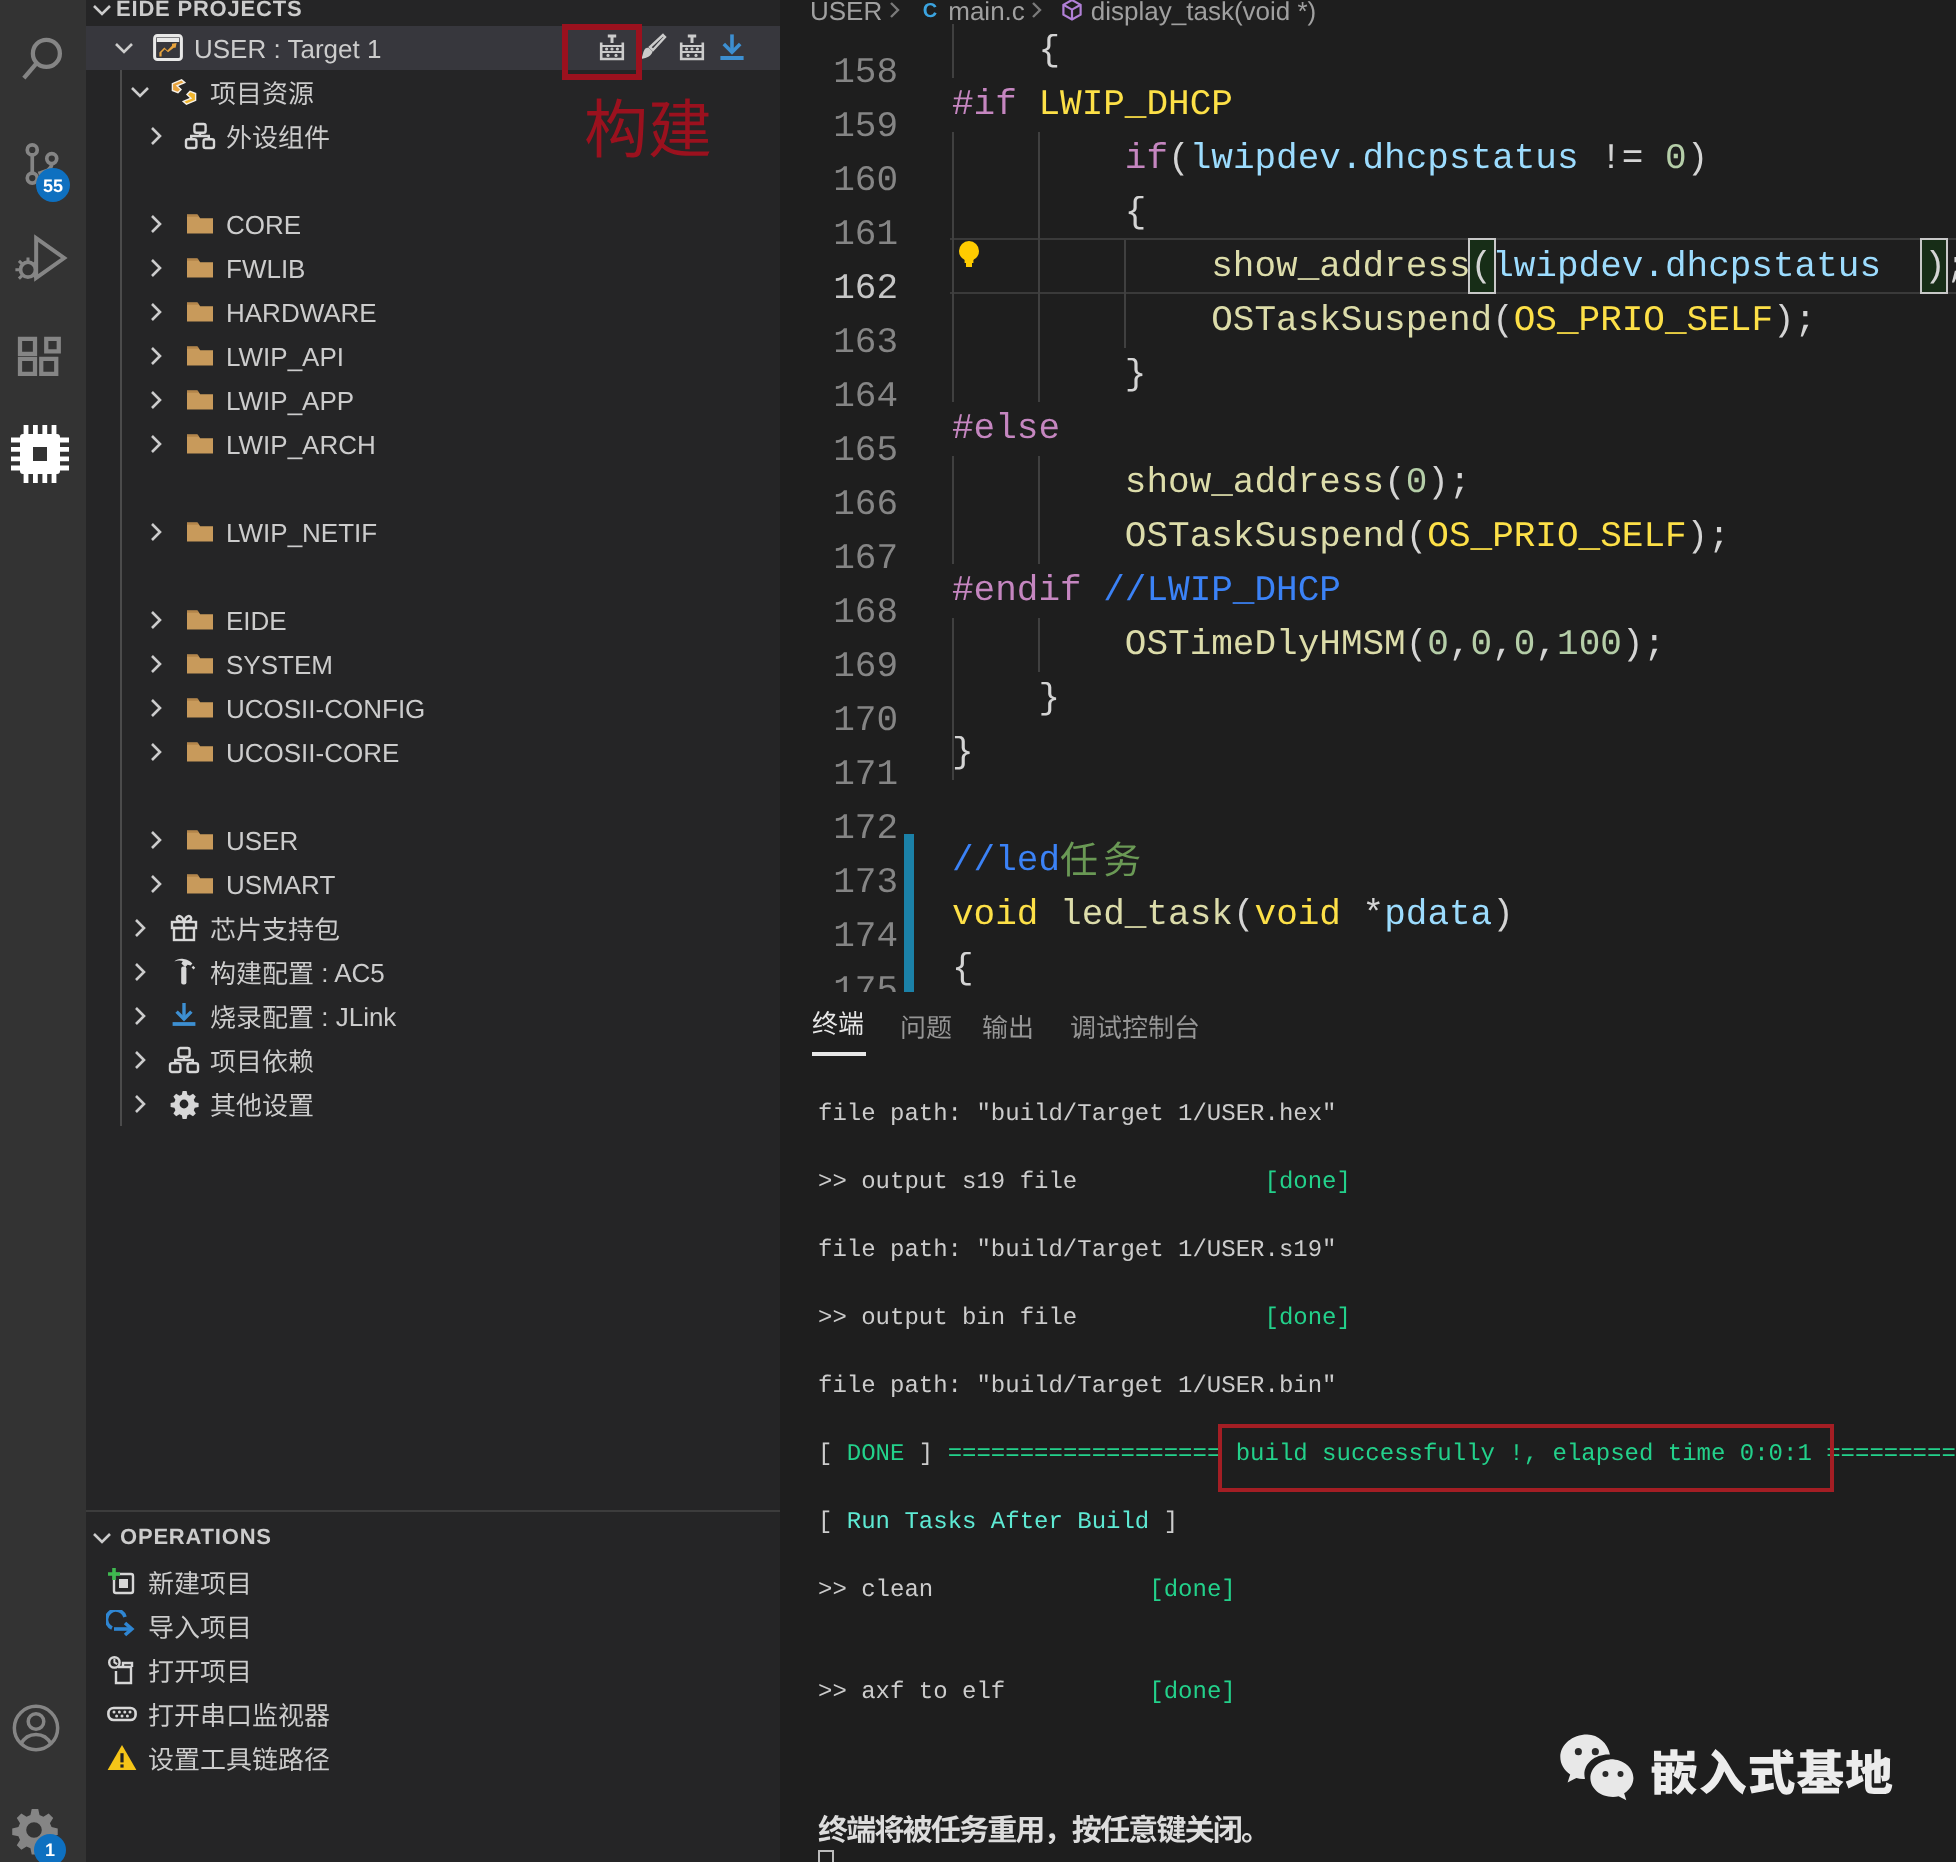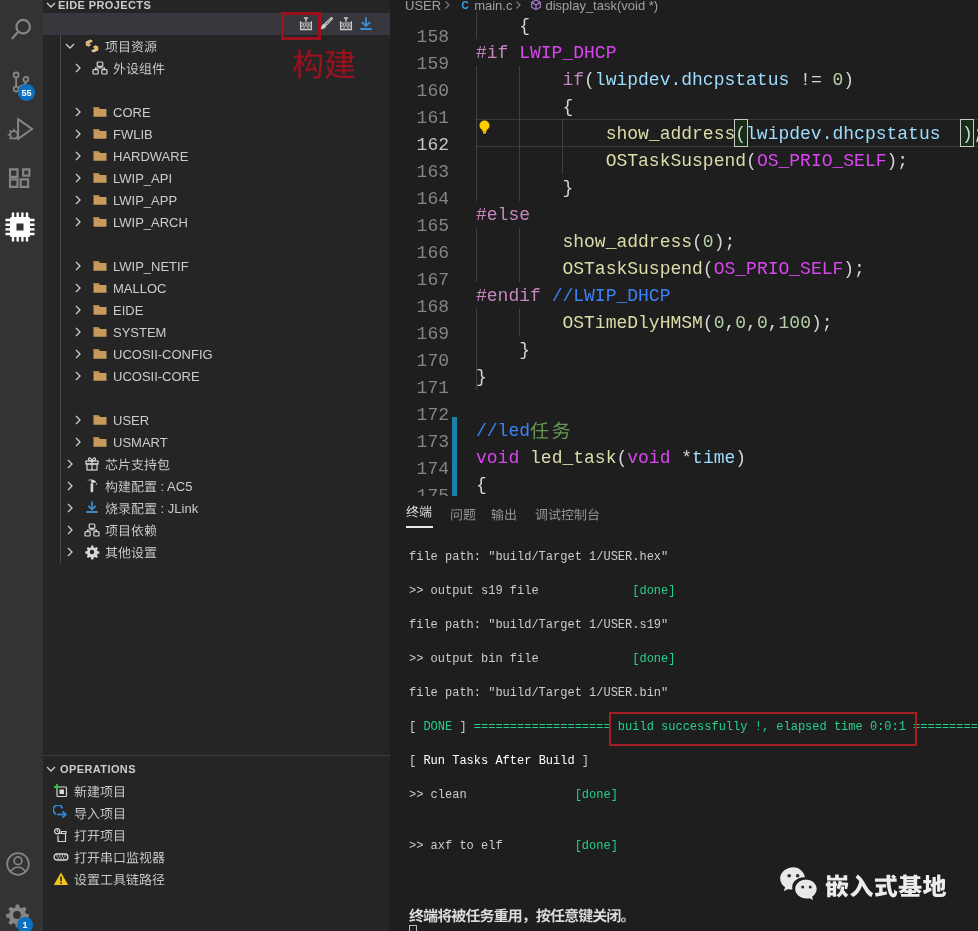--- a/index.html
+++ b/index.html
@@ -67,6 +67,13 @@
 <div class="abs" style="left:15px;top:-1px;font-size:11px;font-weight:bold;color:#cccccc;letter-spacing:.4px">EIDE PROJECTS</div>
 <div class="abs" style="left:0;top:13px;width:347px;height:22px;background:#37373d"></div>
 <div class="abs" style="left:17px;top:35px;width:1px;height:528px;background:#4b4b4b"></div>
+<div class="trow" style="top:13px"><span style="width:11px;flex:none"></span><svg class="ch" viewBox="0 0 16 16">
+          <path d="M4 6l4 4 4-4" fill="none" stroke="#cccccc" stroke-width="1.3"></path>
+        </svg><svg class="tw" viewBox="0 0 16 16">
+          <rect x="1.3" y="1.8" width="13.4" height="12" rx="1.4" fill="none" stroke="#e8e8e8" stroke-width="1.5"></rect>
+          <rect x="2.4" y="2.8" width="11.2" height="2.2" fill="#e8e8e8"></rect>
+          <path d="M3.7 12.3v-2.1l2.5-2.5 1.5 1.5 2.3-2.3v-1l2.3-.4-.5 2.4h-.9L8 10.1 6.4 8.6l-1.6 1.7v2z" fill="#e8a33d"></path>
+        </svg><span class="lbl">USER : Target 1</span></div>
 <div class="trow" style="top:35px"><span style="width:19px;flex:none"></span><svg class="ch" viewBox="0 0 16 16">
           <path d="M4 6l4 4 4-4" fill="none" stroke="#cccccc" stroke-width="1.3"></path>
         </svg><svg class="tw" viewBox="0 0 16 16">

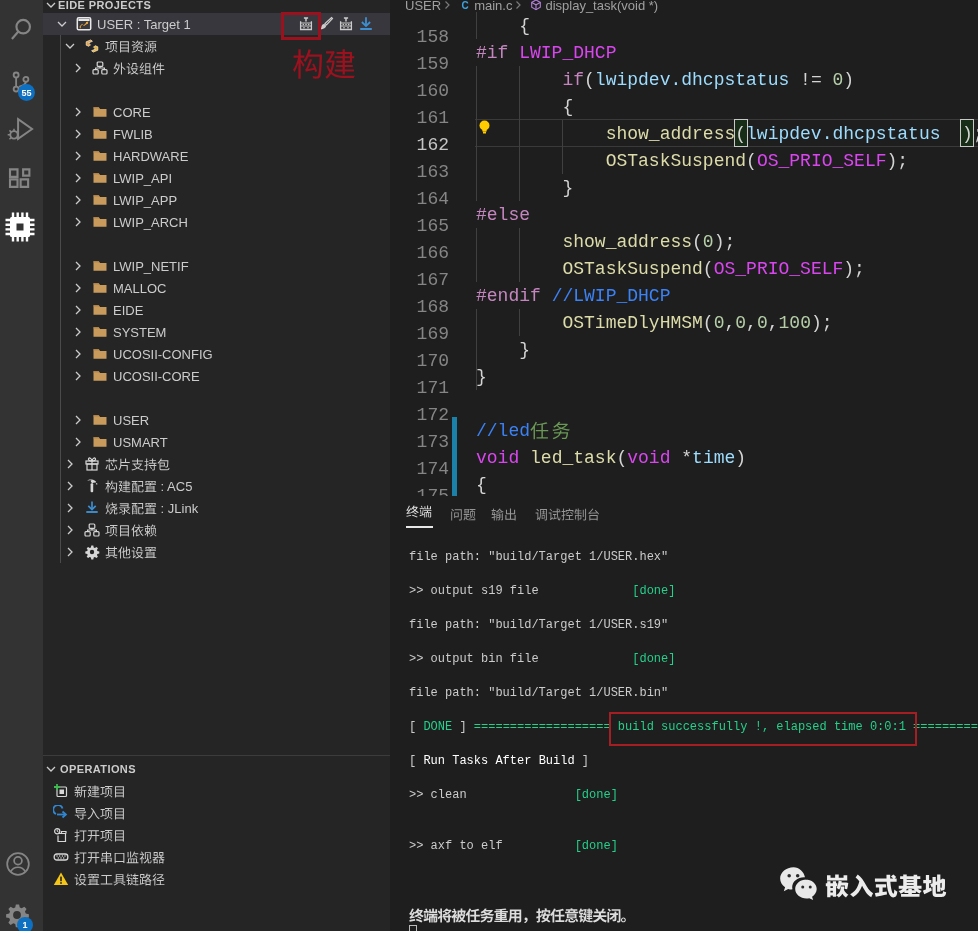--- a/index.html
+++ b/index.html
@@ -16,7 +16,7 @@
 pre{font-family:"Liberation Mono",monospace;margin:0}
 .code{font-size:18px;line-height:27px;color:#d4d4d4}
 .term{font-size:12px;line-height:17px;color:#cccccc}
-.k{color:#c586c0}.b{color:#d946ef}.f{color:#dcdcaa}.v{color:#9cdcfe}.n{color:#b5cea8}.c{color:#3b82f6}
+.k{color:#c586c0}.b{color:#fde047}.f{color:#dcdcaa}.v{color:#9cdcfe}.n{color:#b5cea8}.c{color:#3b82f6}
 .g{color:#23d18b}.bl{color:#ffffff}
 .guide{position:absolute;width:1px;background:#404040}
 .badge{position:absolute;background:#0e70c0;border-radius:50%;color:#fff;font-size:9px;font-weight:bold;display:flex;align-items:center;justify-content:center}

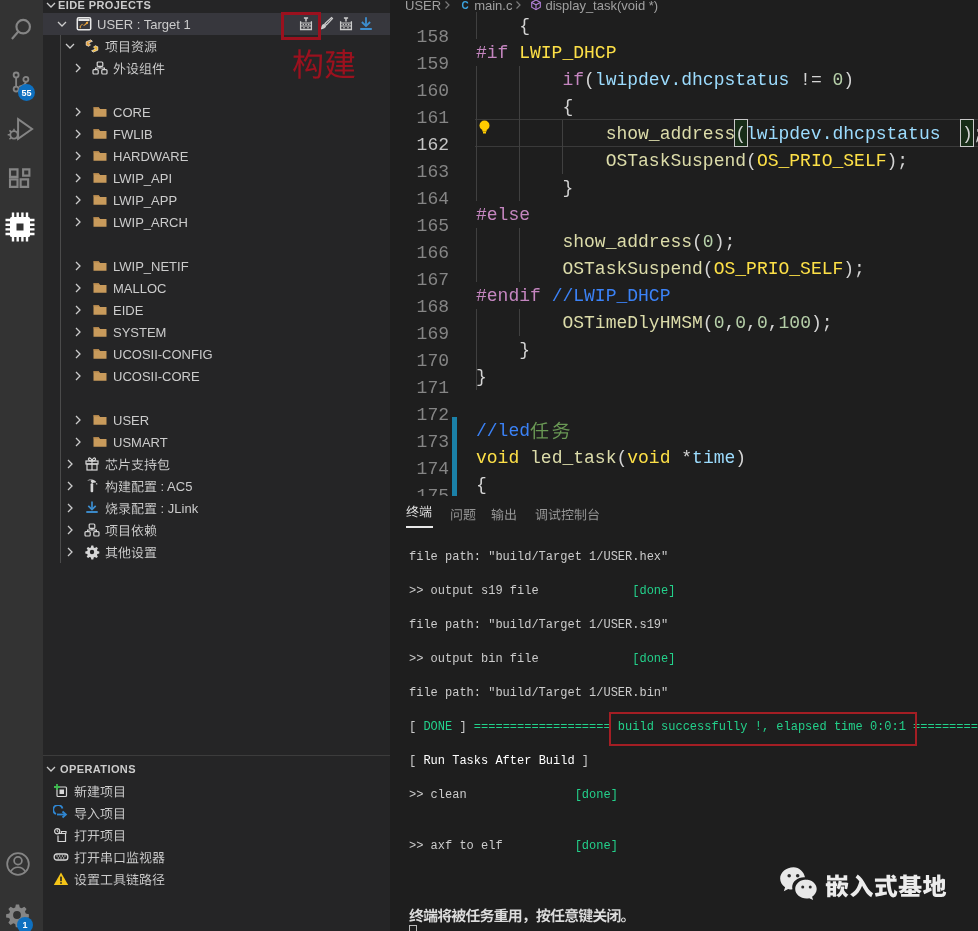--- a/index.html
+++ b/index.html
@@ -140,12 +140,6 @@
           <path d="M1.5 3.2h5.2l1.4 1.9h6.4v7.7h-13z" fill="#c89a5b"></path>
           <path d="M1.5 3.2h5.2l.9 1.2H1.5z" fill="#b3854a"></path>
         </svg><span class="lbl">LWIP_NETIF</span></div>
-<div class="trow" style="top:277px"><span style="width:27px;flex:none"></span><svg class="ch" viewBox="0 0 16 16">
-          <path d="M6 4l4 4-4 4" fill="none" stroke="#cccccc" stroke-width="1.3"></path>
-        </svg><svg class="tw" viewBox="0 0 16 16">
-          <path d="M1.5 3.2h5.2l1.4 1.9h6.4v7.7h-13z" fill="#c89a5b"></path>
-          <path d="M1.5 3.2h5.2l.9 1.2H1.5z" fill="#b3854a"></path>
-        </svg><span class="lbl">MALLOC</span></div>
 <div class="trow" style="top:299px"><span style="width:27px;flex:none"></span><svg class="ch" viewBox="0 0 16 16">
           <path d="M6 4l4 4-4 4" fill="none" stroke="#cccccc" stroke-width="1.3"></path>
         </svg><svg class="tw" viewBox="0 0 16 16">

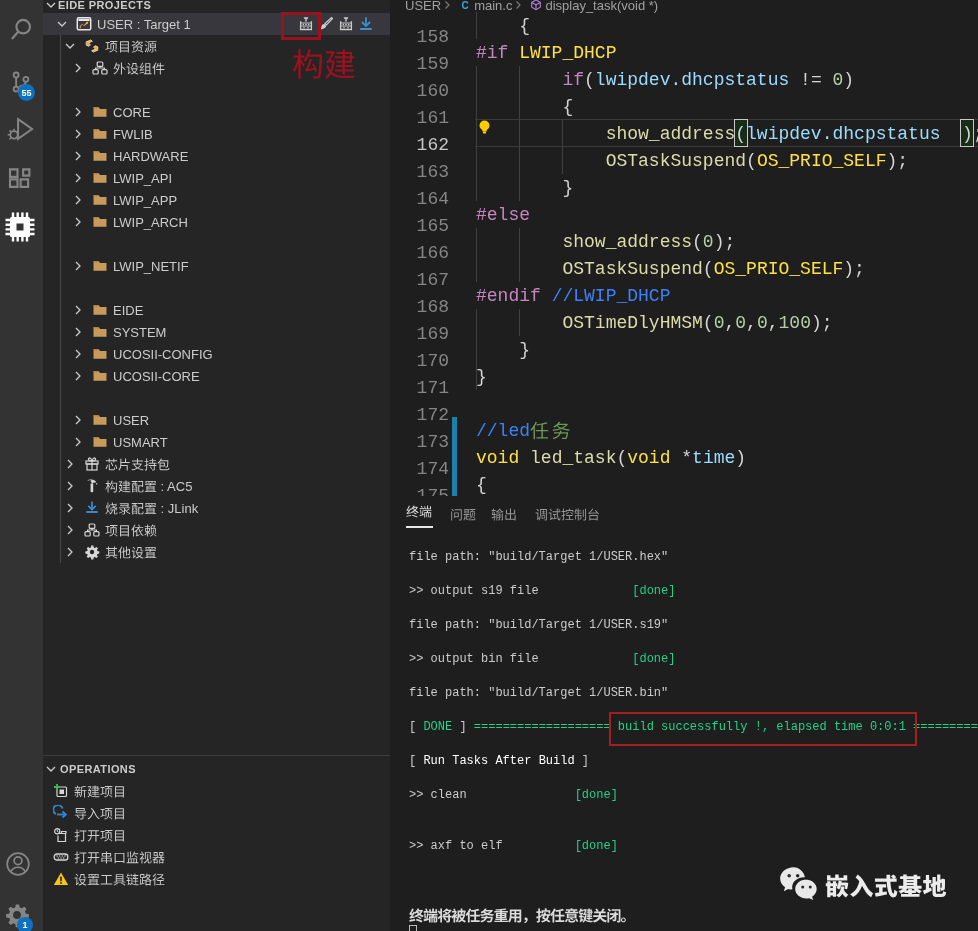--- a/index.html
+++ b/index.html
@@ -405,7 +405,7 @@
             <path transform="translate(0,0) scale(1,-1)" d="M343 31V-41H944V31H677V340H960V412H677V691C767 708 852 729 920 752L864 815C741 770 523 731 337 706C345 689 356 661 359 643C437 652 520 663 601 677V412H304V340H601V31ZM295 840C232 683 130 529 22 431C36 413 60 374 68 356C108 395 148 441 186 492V-80H260V603C301 671 338 744 367 817Z"></path>
             <path transform="translate(1136,0) scale(1,-1)" d="M446 381C442 345 435 312 427 282H126V216H404C346 87 235 20 57 -14C70 -29 91 -62 98 -78C296 -31 420 53 484 216H788C771 84 751 23 728 4C717 -5 705 -6 684 -6C660 -6 595 -5 532 1C545 -18 554 -46 556 -66C616 -69 675 -70 706 -69C742 -67 765 -61 787 -41C822 -10 844 66 866 248C868 259 870 282 870 282H505C513 311 519 342 524 375ZM745 673C686 613 604 565 509 527C430 561 367 604 324 659L338 673ZM382 841C330 754 231 651 90 579C106 567 127 540 137 523C188 551 234 583 275 616C315 569 365 529 424 497C305 459 173 435 46 423C58 406 71 376 76 357C222 375 373 406 508 457C624 410 764 382 919 369C928 390 945 420 961 437C827 444 702 463 597 495C708 549 802 619 862 710L817 741L804 737H397C421 766 442 796 460 826Z"></path>
           </svg></span>
-<span class="b">void</span> <span class="f">led_task</span>(<span class="b">void</span> *<span class="v">time</span>)
+<span class="b">void</span> <span class="f">led_task</span>(<span class="b">void</span> *<span class="v">pdata</span>)
 {</pre>
 </div>
 <div id="panel">

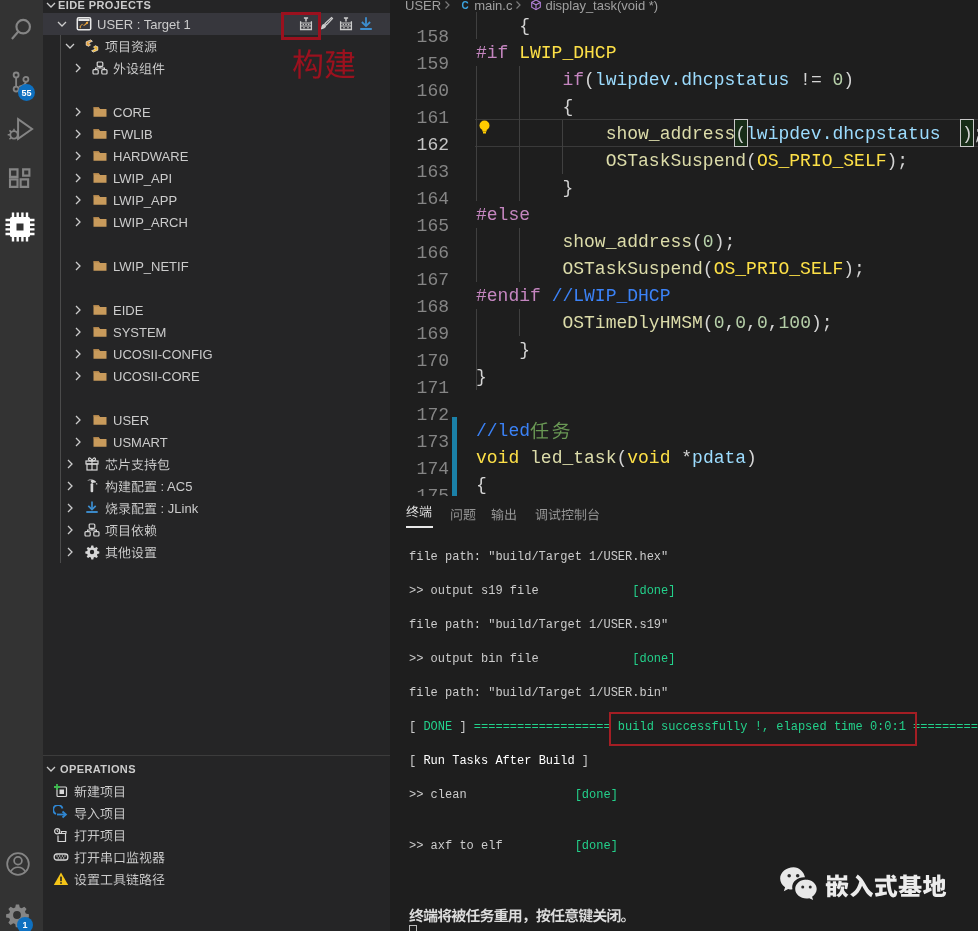--- a/index.html
+++ b/index.html
@@ -17,7 +17,7 @@
 .code{font-size:18px;line-height:27px;color:#d4d4d4}
 .term{font-size:12px;line-height:17px;color:#cccccc}
 .k{color:#c586c0}.b{color:#fde047}.f{color:#dcdcaa}.v{color:#9cdcfe}.n{color:#b5cea8}.c{color:#3b82f6}
-.g{color:#23d18b}.bl{color:#ffffff}
+.g{color:#23d18b}.bl{color:#5eead4}
 .guide{position:absolute;width:1px;background:#404040}
 .badge{position:absolute;background:#0e70c0;border-radius:50%;color:#fff;font-size:9px;font-weight:bold;display:flex;align-items:center;justify-content:center}
 </style></head><body>

